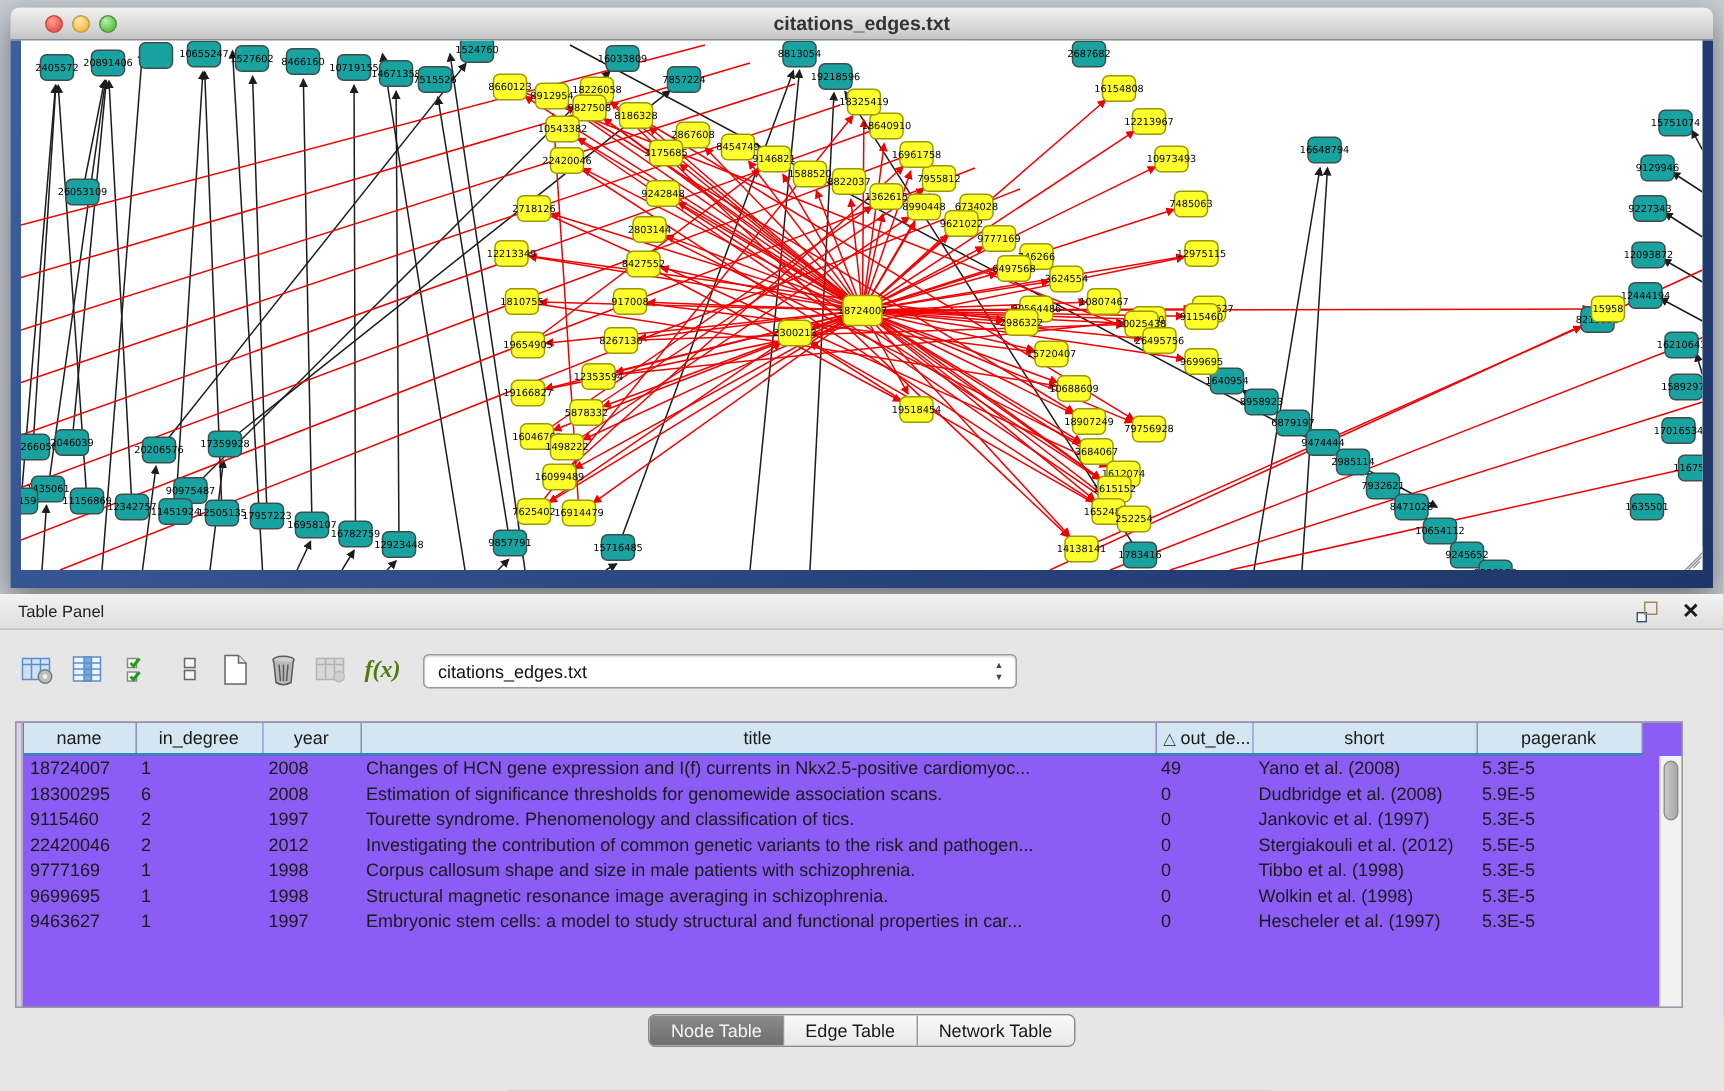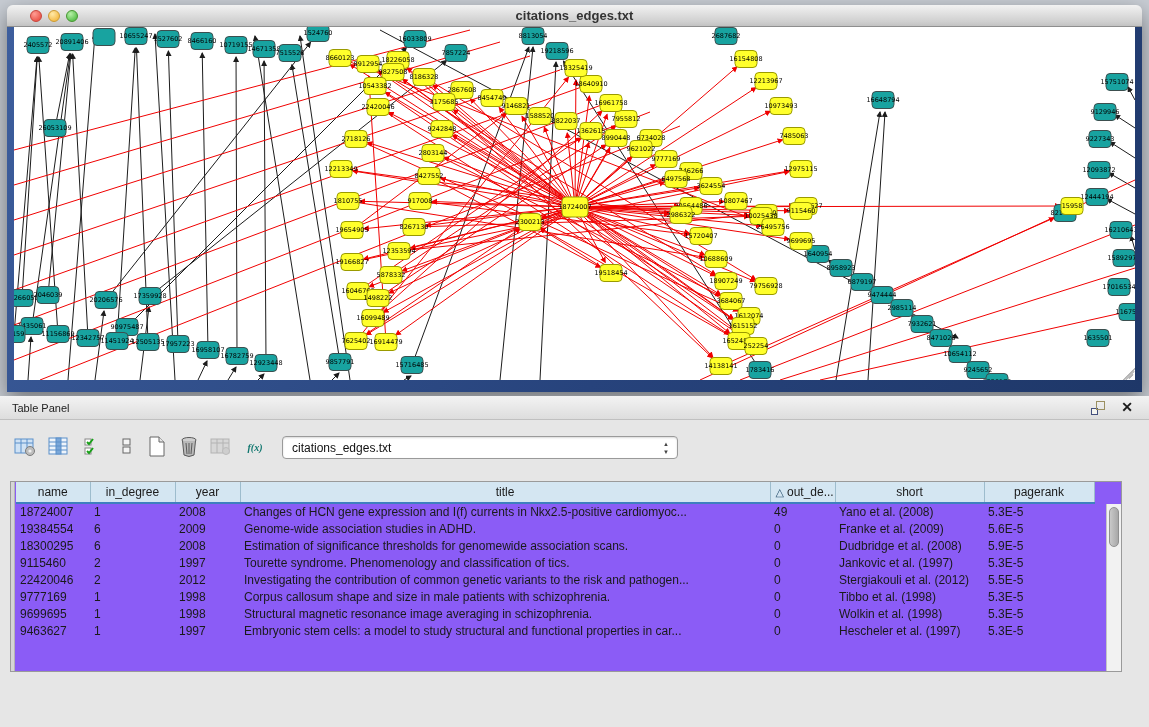--- a/index.html
+++ b/index.html
@@ -43,7 +43,7 @@
 
   .tp-toolbar { position:absolute; left:0; top:24px; right:0; height:56px; }
   .tbtn { position:absolute; top:12px; width:30px; height:30px; display:flex; align-items:center; justify-content:center; }
-  .fx { font-family:"Liberation Serif", serif; font-style:italic; font-weight:bold; font-size:10px; color:#0f766e; }
+  .fx { font-family:"Liberation Serif", serif; font-style:italic; font-weight:bold; font-size:16px; color:#4d7c0f; }
   .combo { position:absolute; left:282px; top:16px; width:396px; height:23px; background:#fff;
            border:1px solid #9a9a9a; border-radius:4px; box-shadow:inset 0 1px 2px rgba(0,0,0,.15);
            font-size:12px; color:#111; }

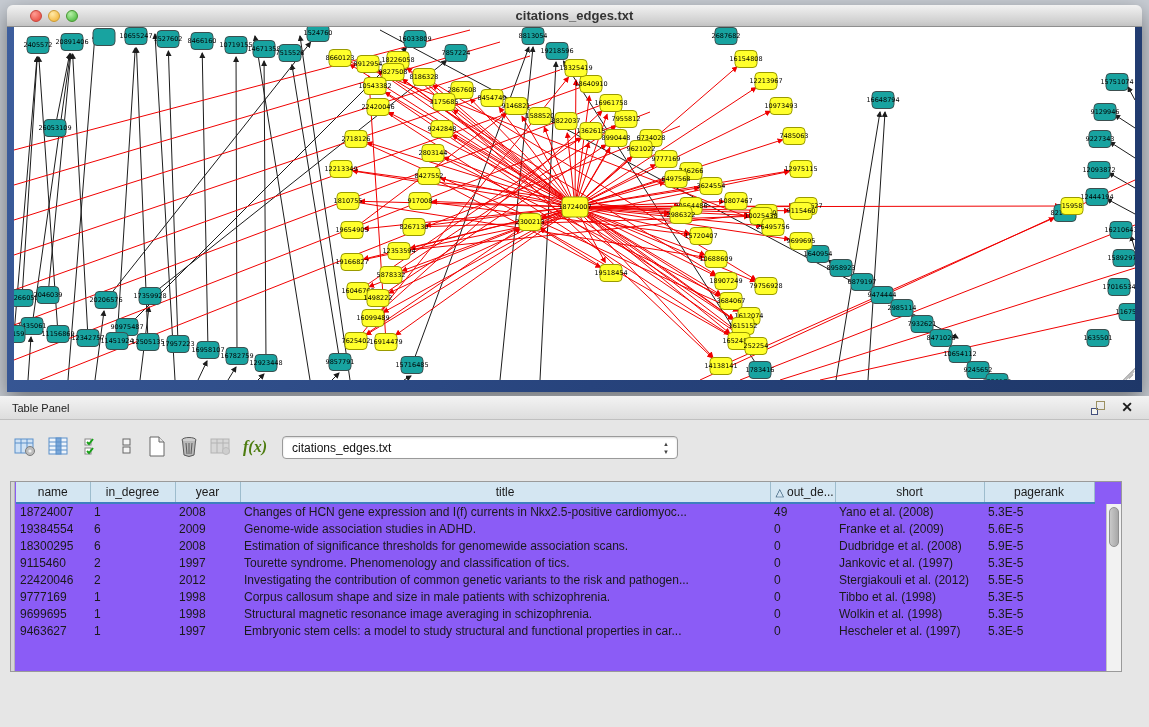--- a/index.html
+++ b/index.html
@@ -890,15 +890,6 @@
             <td class="c-pagerank">5.3E-5</td>
           </tr>
           <tr>
-            <td class="c-name">19384554</td>
-            <td class="c-in_degree">6</td>
-            <td class="c-year">2009</td>
-            <td class="c-title">Genome-wide association studies in ADHD.</td>
-            <td class="c-out_degree">0</td>
-            <td class="c-short">Franke et al. (2009)</td>
-            <td class="c-pagerank">5.6E-5</td>
-          </tr>
-          <tr>
             <td class="c-name">18300295</td>
             <td class="c-in_degree">6</td>
             <td class="c-year">2008</td>

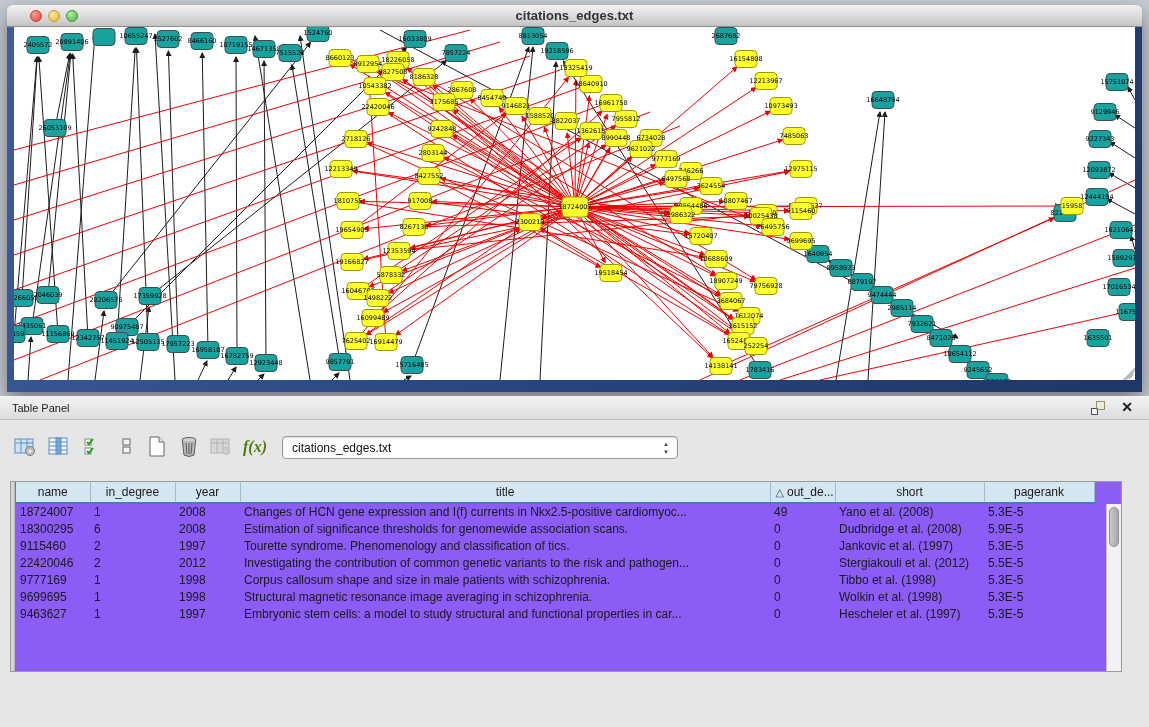--- a/index.html
+++ b/index.html
@@ -950,6 +950,13 @@
     </div>
   </div>
 
+  <div class="tab-strip">
+    <span class="seg" id="tab-seg">
+        <span class="seg-item active">Node Table</span>
+        <span class="seg-item">Edge Table</span>
+        <span class="seg-item">Network Table</span>
+      </span>
+  </div>
 
 </div>
 

